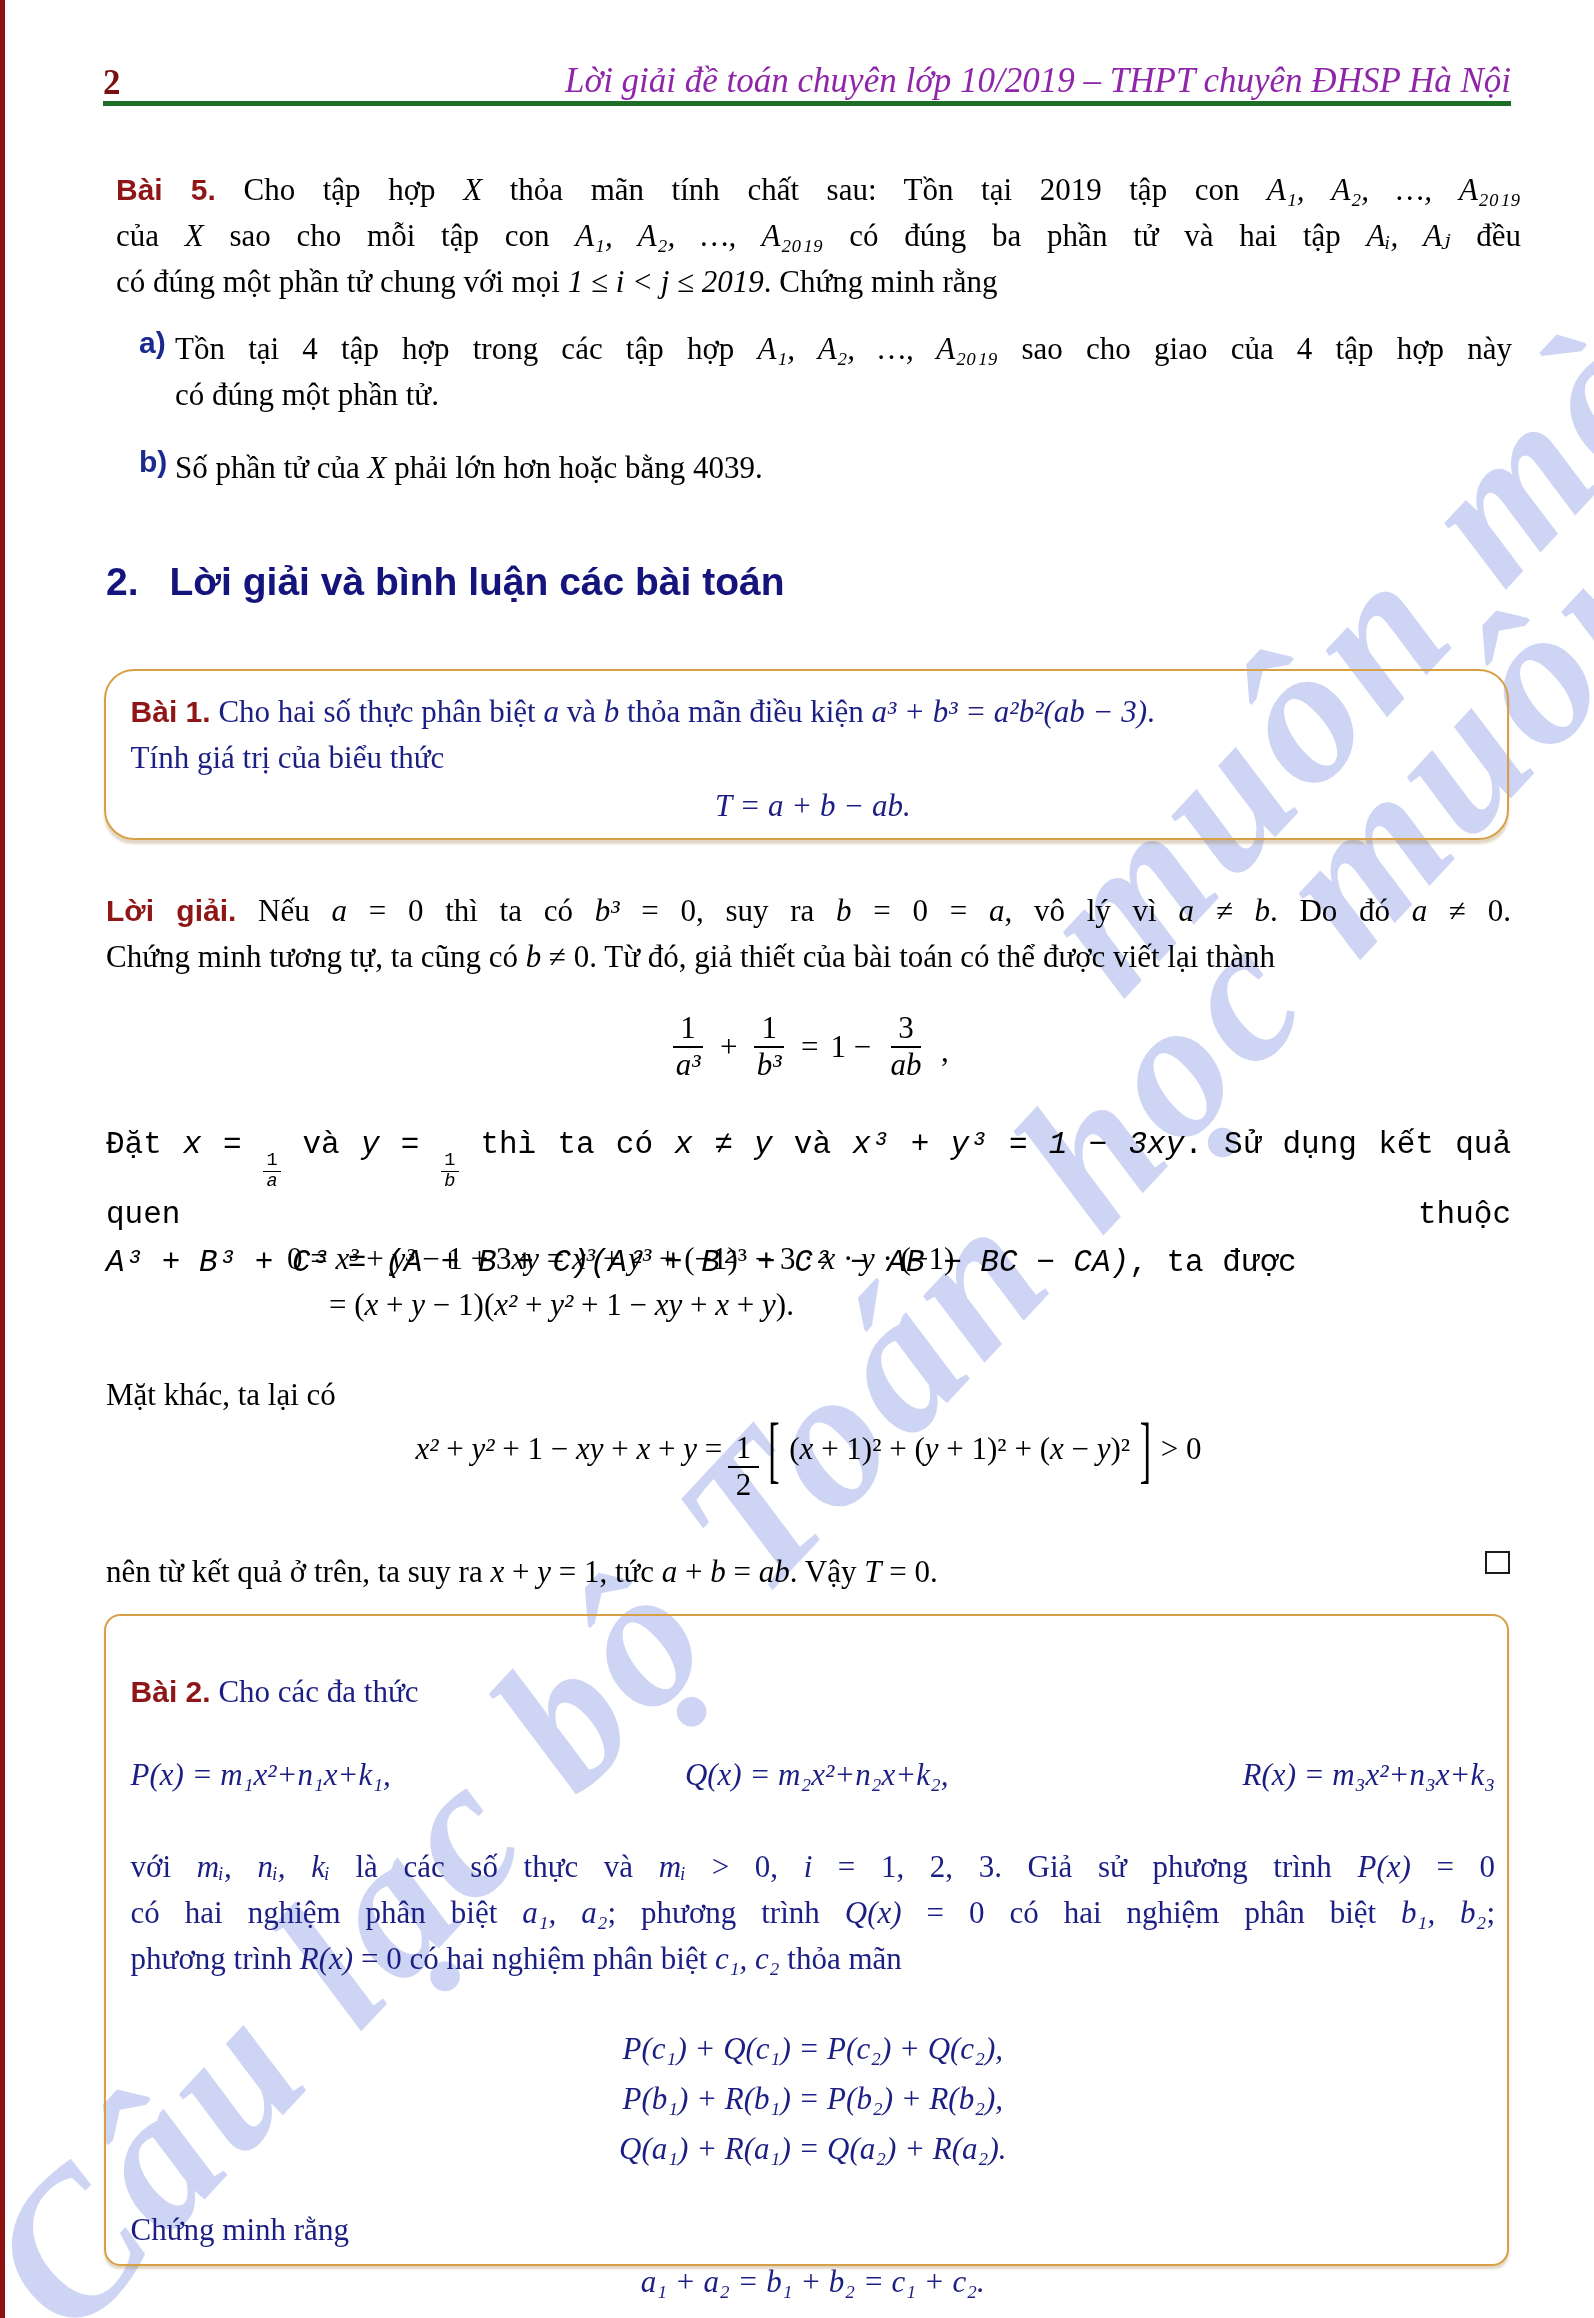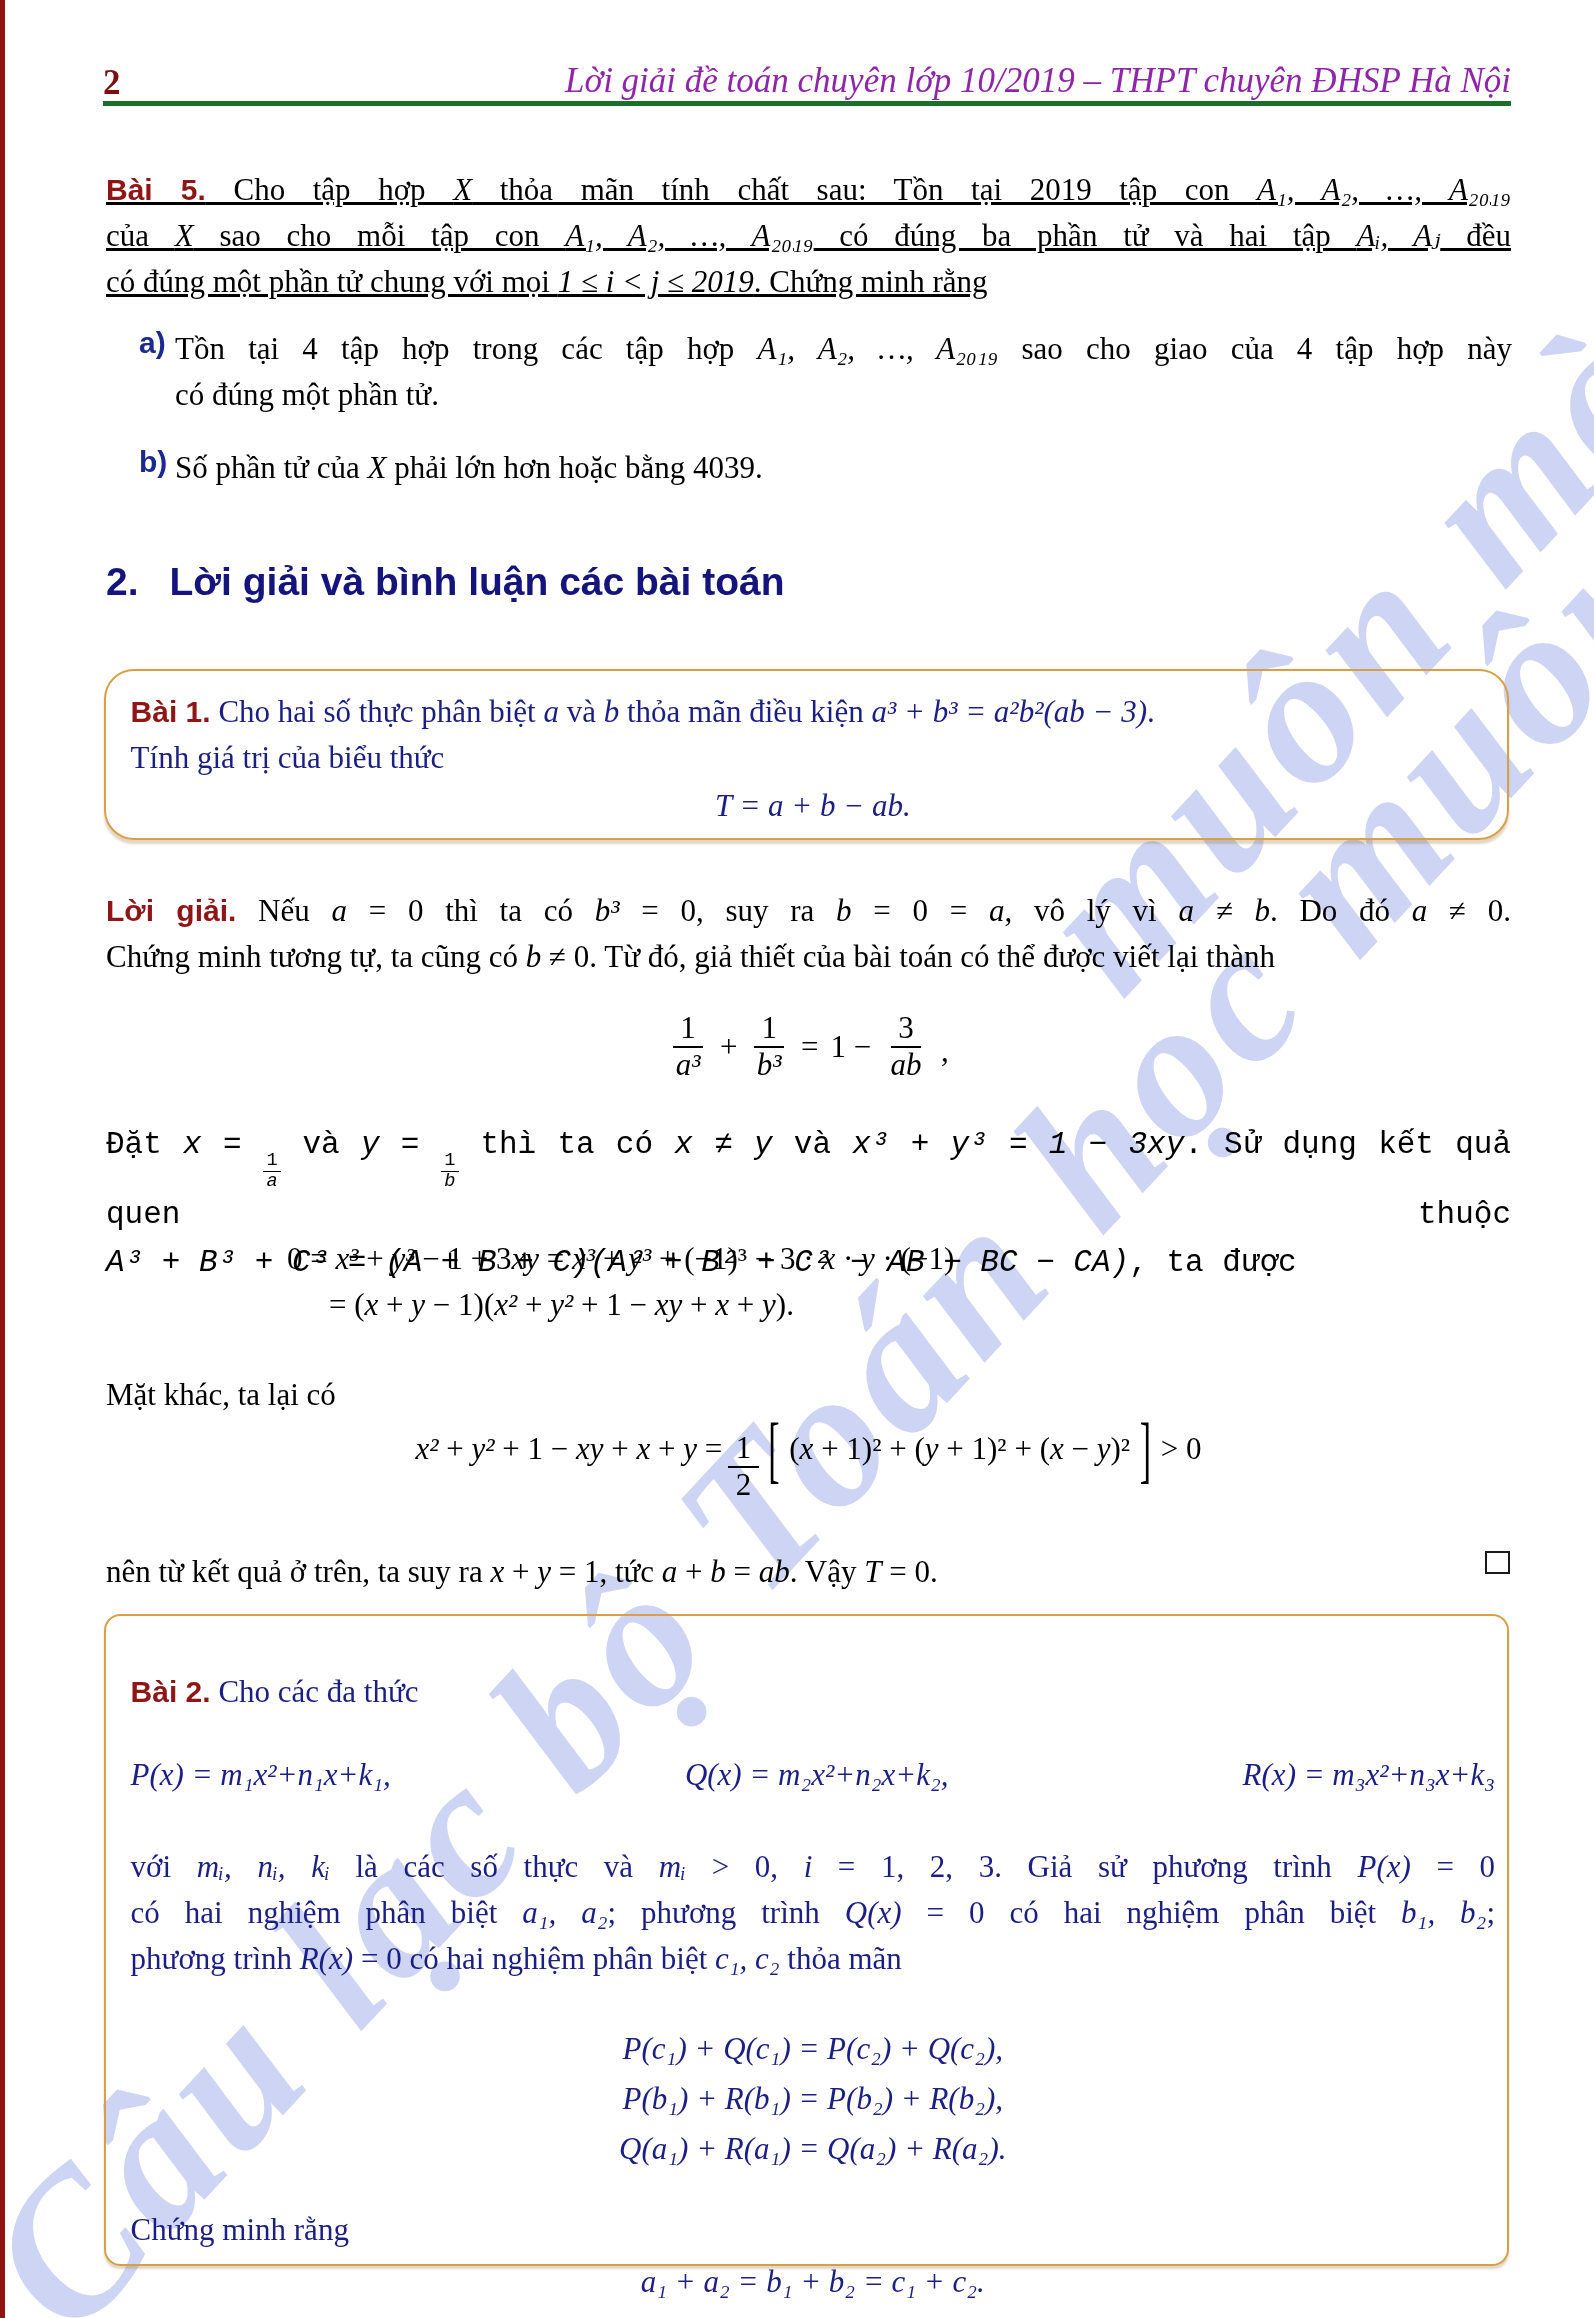--- a/index.html
+++ b/index.html
@@ -24,7 +24,7 @@
   .seg-m{font-style:italic;}
   .seg-r{color:#8f1616;font-family:"Liberation Sans","DejaVu Sans",sans-serif;font-weight:bold;font-size:30px;}
   .itemlab{font-family:"Liberation Sans","DejaVu Sans",sans-serif;font-weight:bold;color:#1b2a8e;font-size:30px;}
-  #p5{left:106px;top:167px;width:1405px;text-decoration:underline;}
+  #p5{left:116px;top:167px;width:1405px;}
   #item-a-label{left:139px;top:326px;}
   #item-a{left:175px;top:326px;width:1337px;}
   #item-b-label{left:139px;top:445px;}

